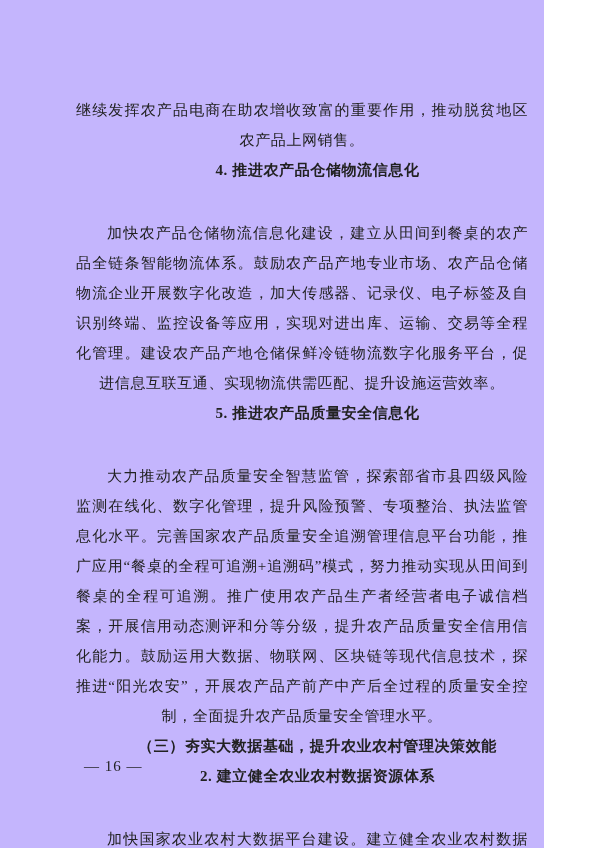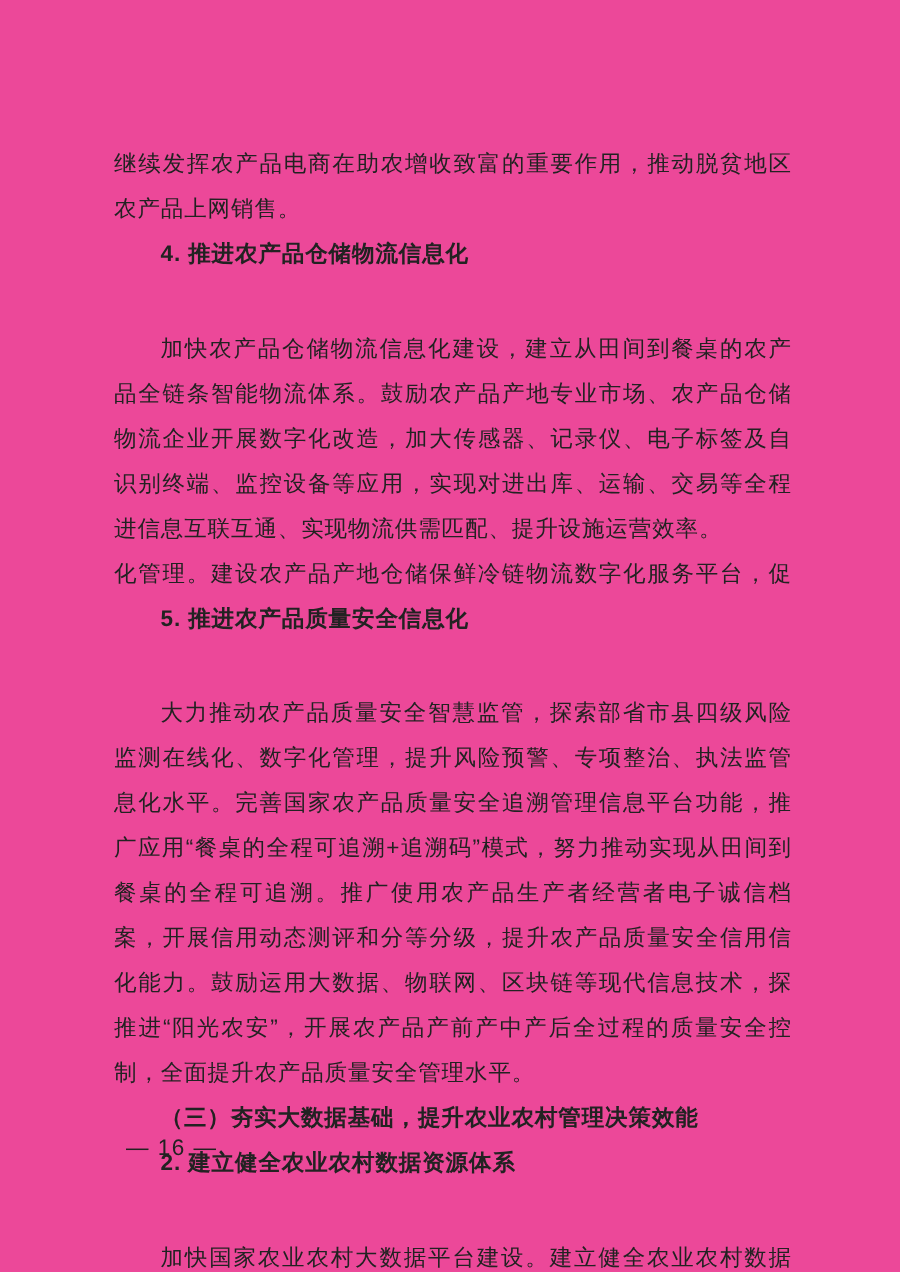--- a/index.html
+++ b/index.html
@@ -9,10 +9,10 @@
   }
   .page {
     position: relative;
-    width: 600px;
+    width: 544px;
     height: 848px;
-    background: #ec4899;
-    font-family: Liberation Sans, sans-serif;
+    background: #c4b5fd;
+    font-family: Liberation Serif, serif;
     color: #222222;
     overflow: hidden;
   }

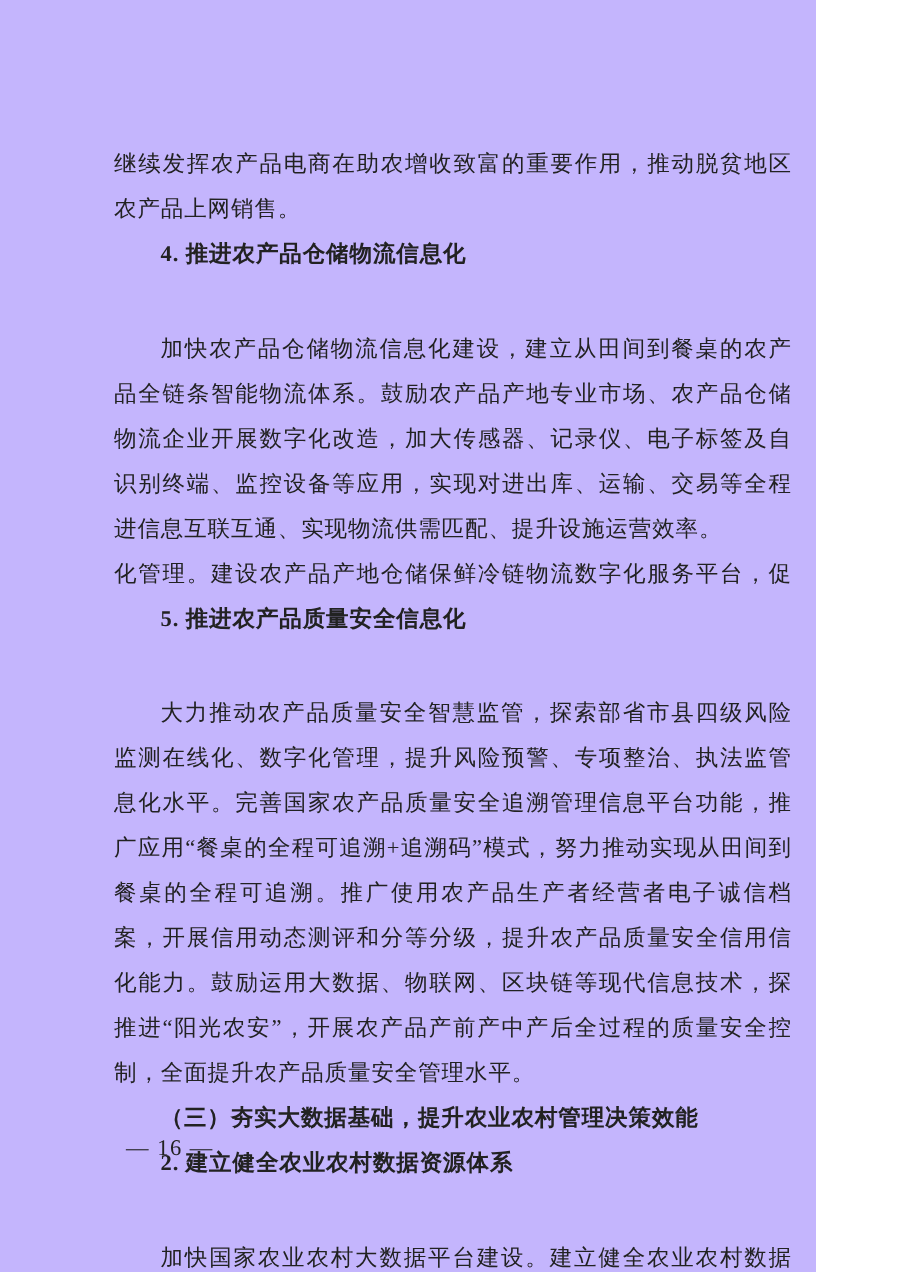--- a/index.html
+++ b/index.html
@@ -29,7 +29,7 @@
     letter-spacing: 0.6px;
     white-space: nowrap;
     overflow: hidden;
-    text-align: left;
+    text-align: center;
   }
   .line.j {
     white-space: normal;

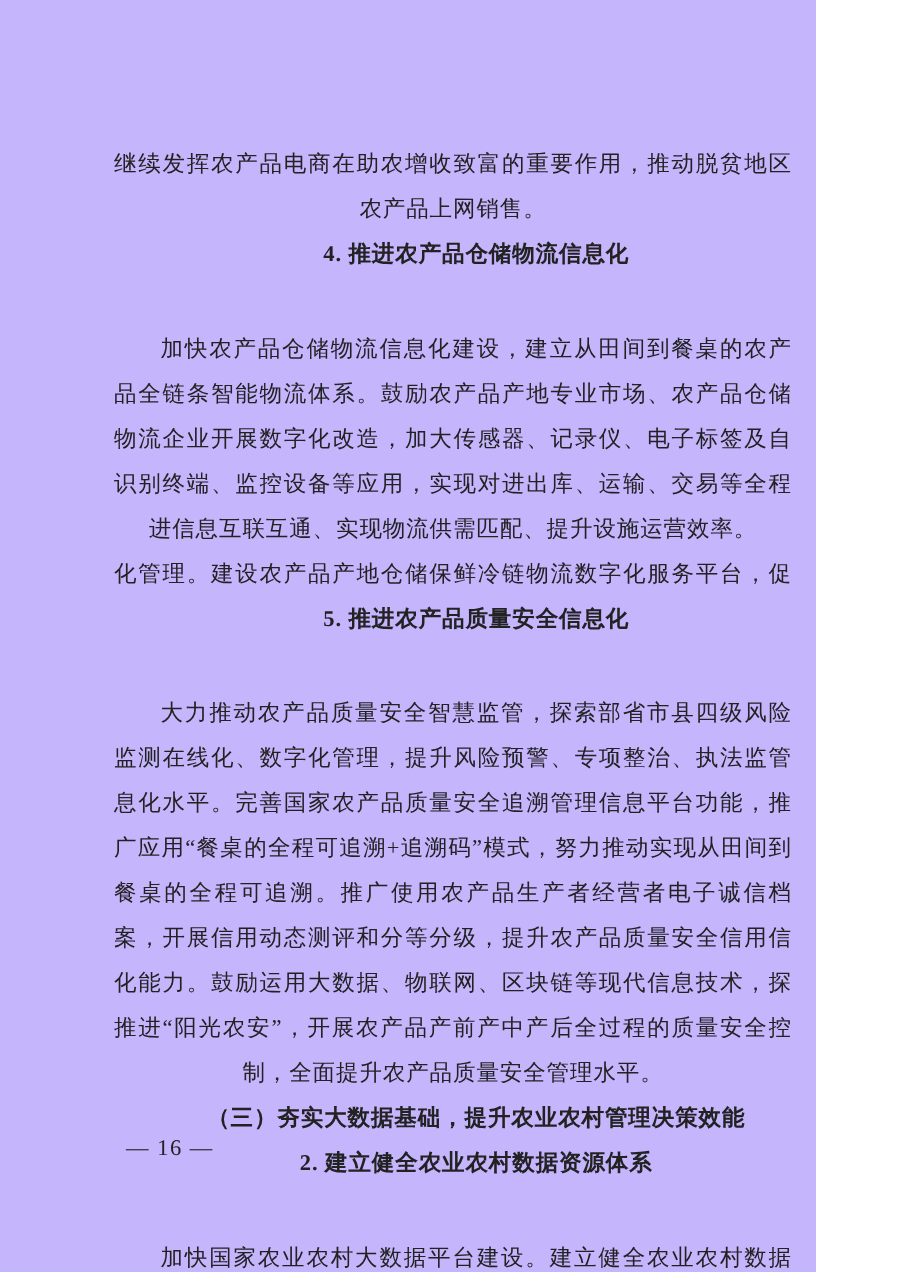--- a/index.html
+++ b/index.html
@@ -68,8 +68,8 @@
     <div class="line j">品全链条智能物流体系。鼓励农产品产地专业市场、农产品仓储</div>
     <div class="line j">物流企业开展数字化改造，加大传感器、记录仪、电子标签及自动</div>
     <div class="line j">识别终端、监控设备等应用，实现对进出库、运输、交易等全程数字</div>
+    <div class="line j">化管理。建设农产品产地仓储保鲜冷链物流数字化服务平台，促</div>
     <div class="line">进信息互联互通、实现物流供需匹配、提升设施运营效率。</div>
-    <div class="line j">化管理。建设农产品产地仓储保鲜冷链物流数字化服务平台，促</div>
     <div class="line heading">5. 推进农产品质量安全信息化</div>
     <div class="line j indent">大力推动农产品质量安全智慧监管，探索部省市县四级风险</div>
     <div class="line j">监测在线化、数字化管理，提升风险预警、专项整治、执法监管的信</div>

